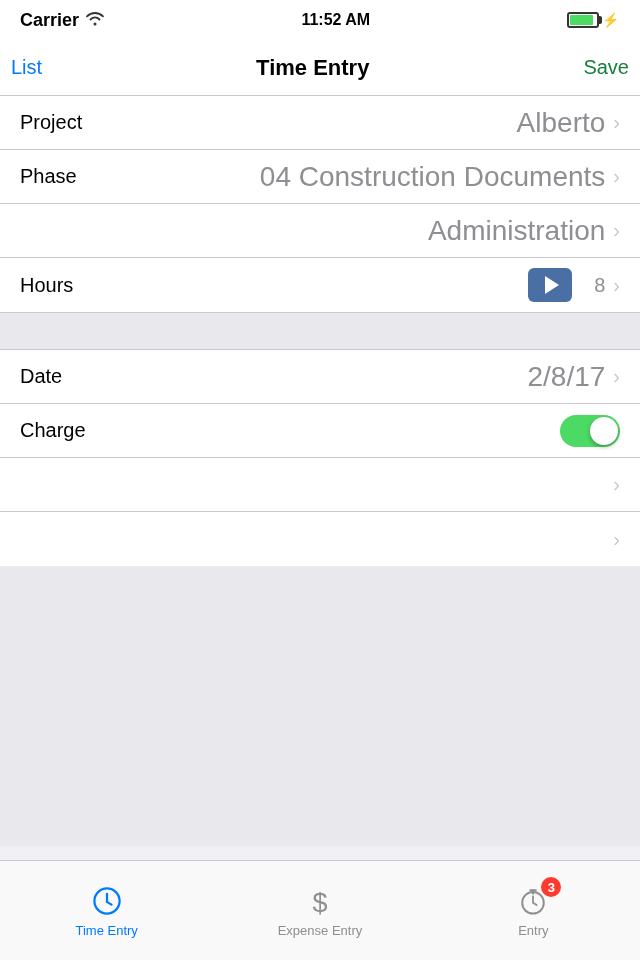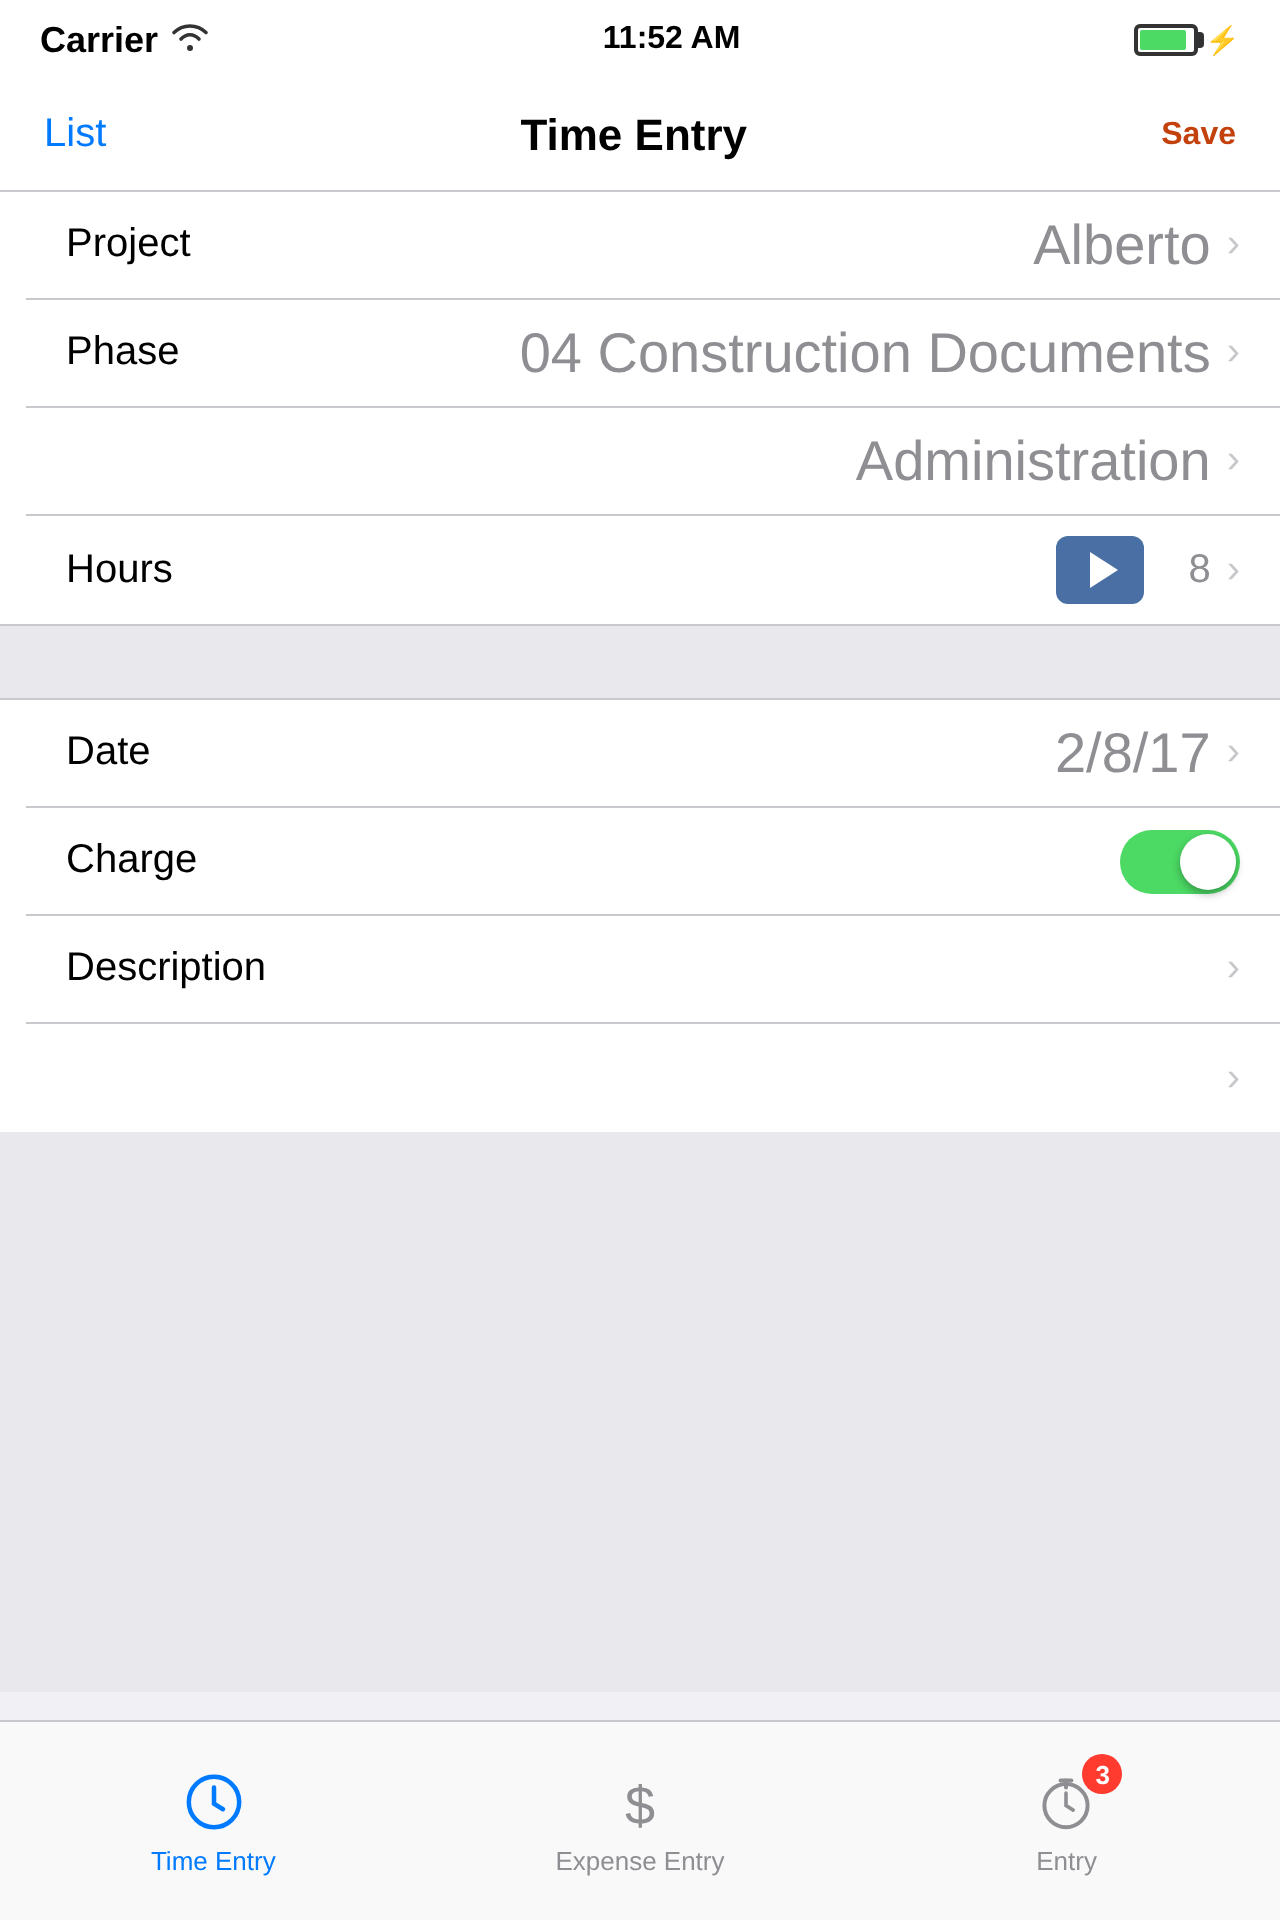--- a/index.html
+++ b/index.html
@@ -70,7 +70,7 @@
       display: flex;
       align-items: center;
       justify-content: space-between;
-      padding: 0 22px;
+      padding: 0 11px;
     }
     .nav-list-btn {
       color: #007aff;

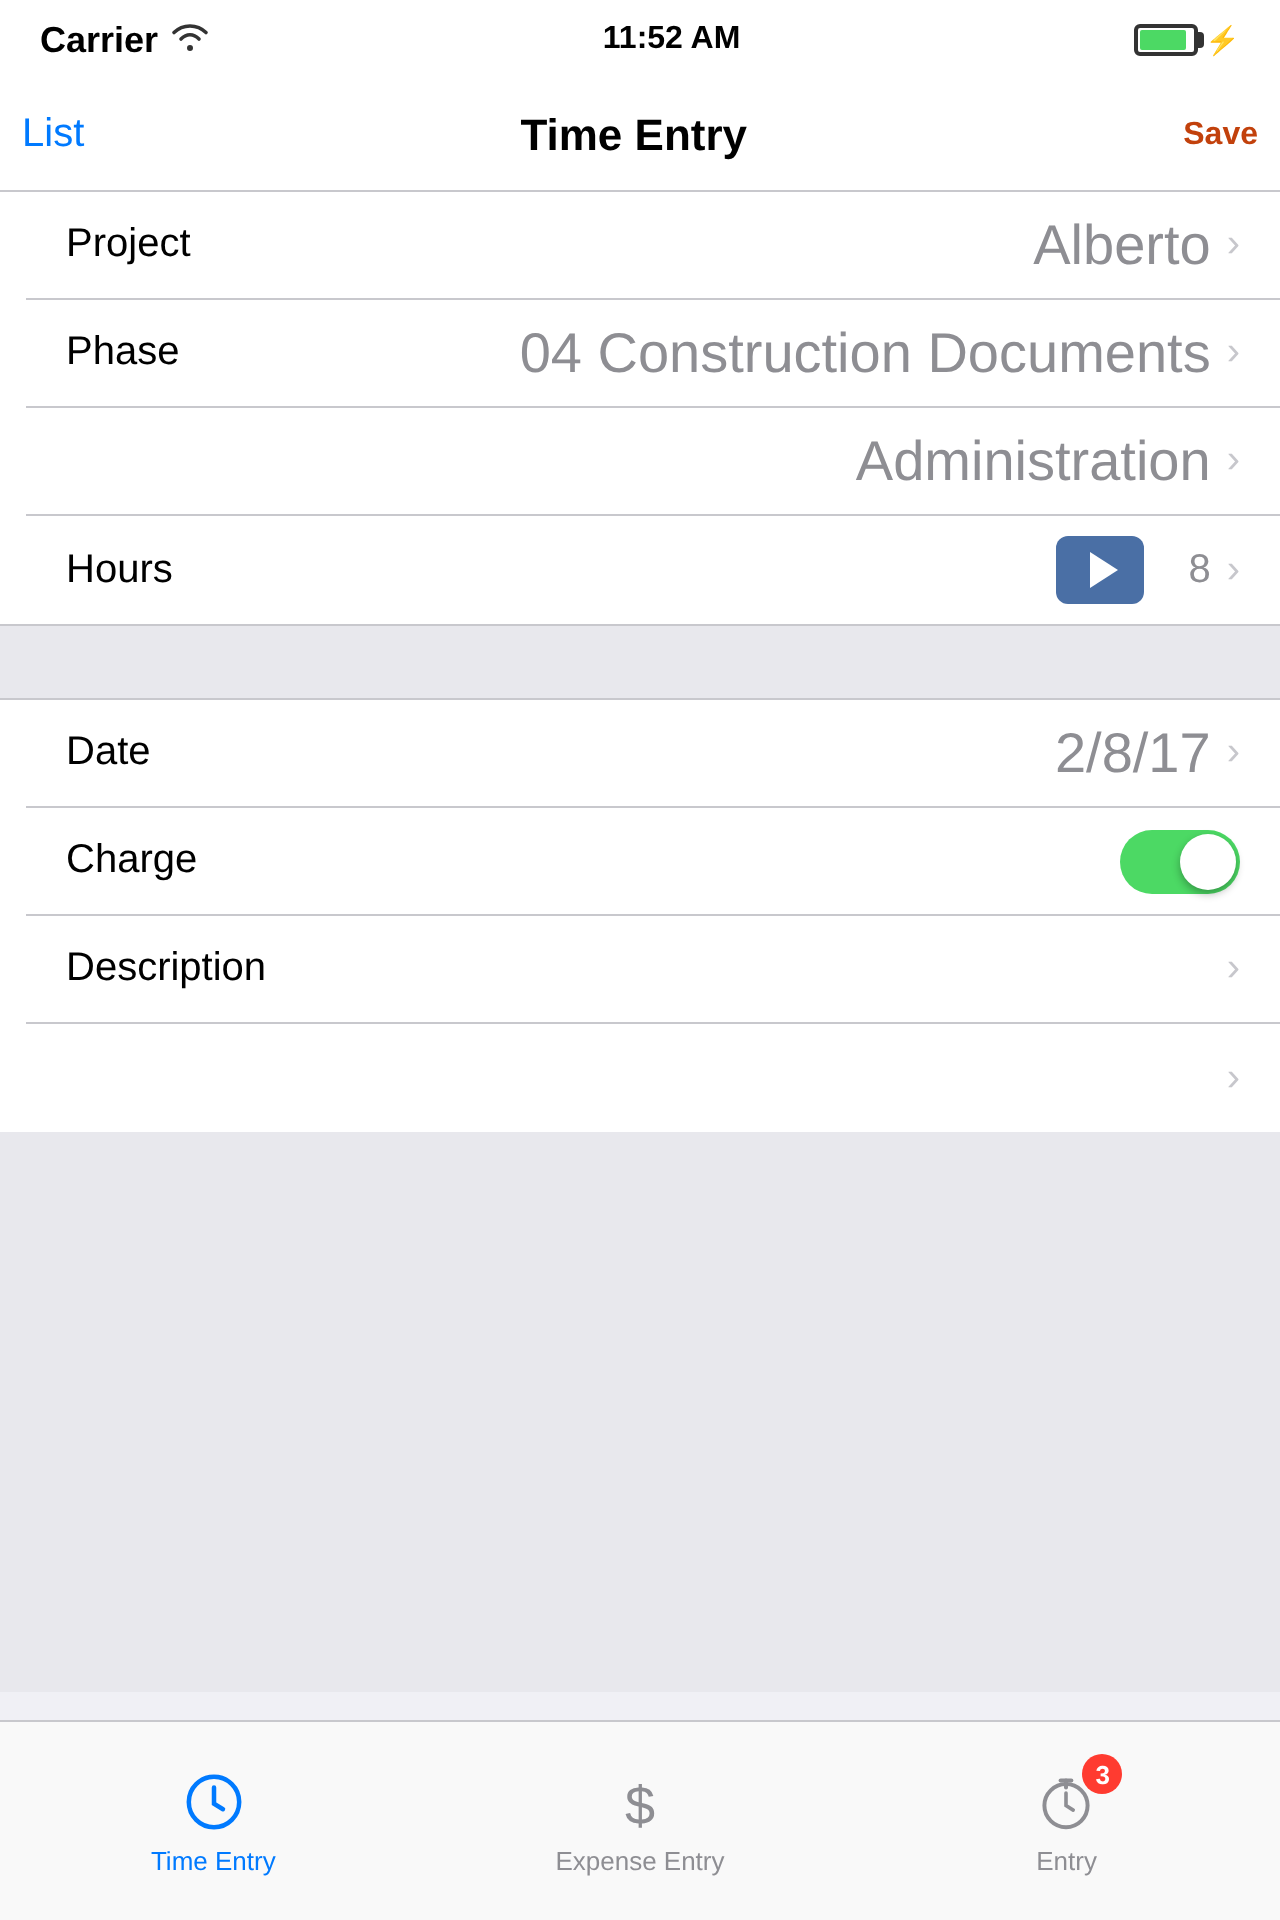--- a/index.html
+++ b/index.html
@@ -85,9 +85,9 @@
       color: #000;
     }
     .nav-save-btn {
-      color: #c2410c;
-      font-size: 16px;
-      font-weight: 700;
+      color: #15803d;
+      font-size: 20px;
+      font-weight: 400;
       background: none;
       border: none;
       cursor: pointer;

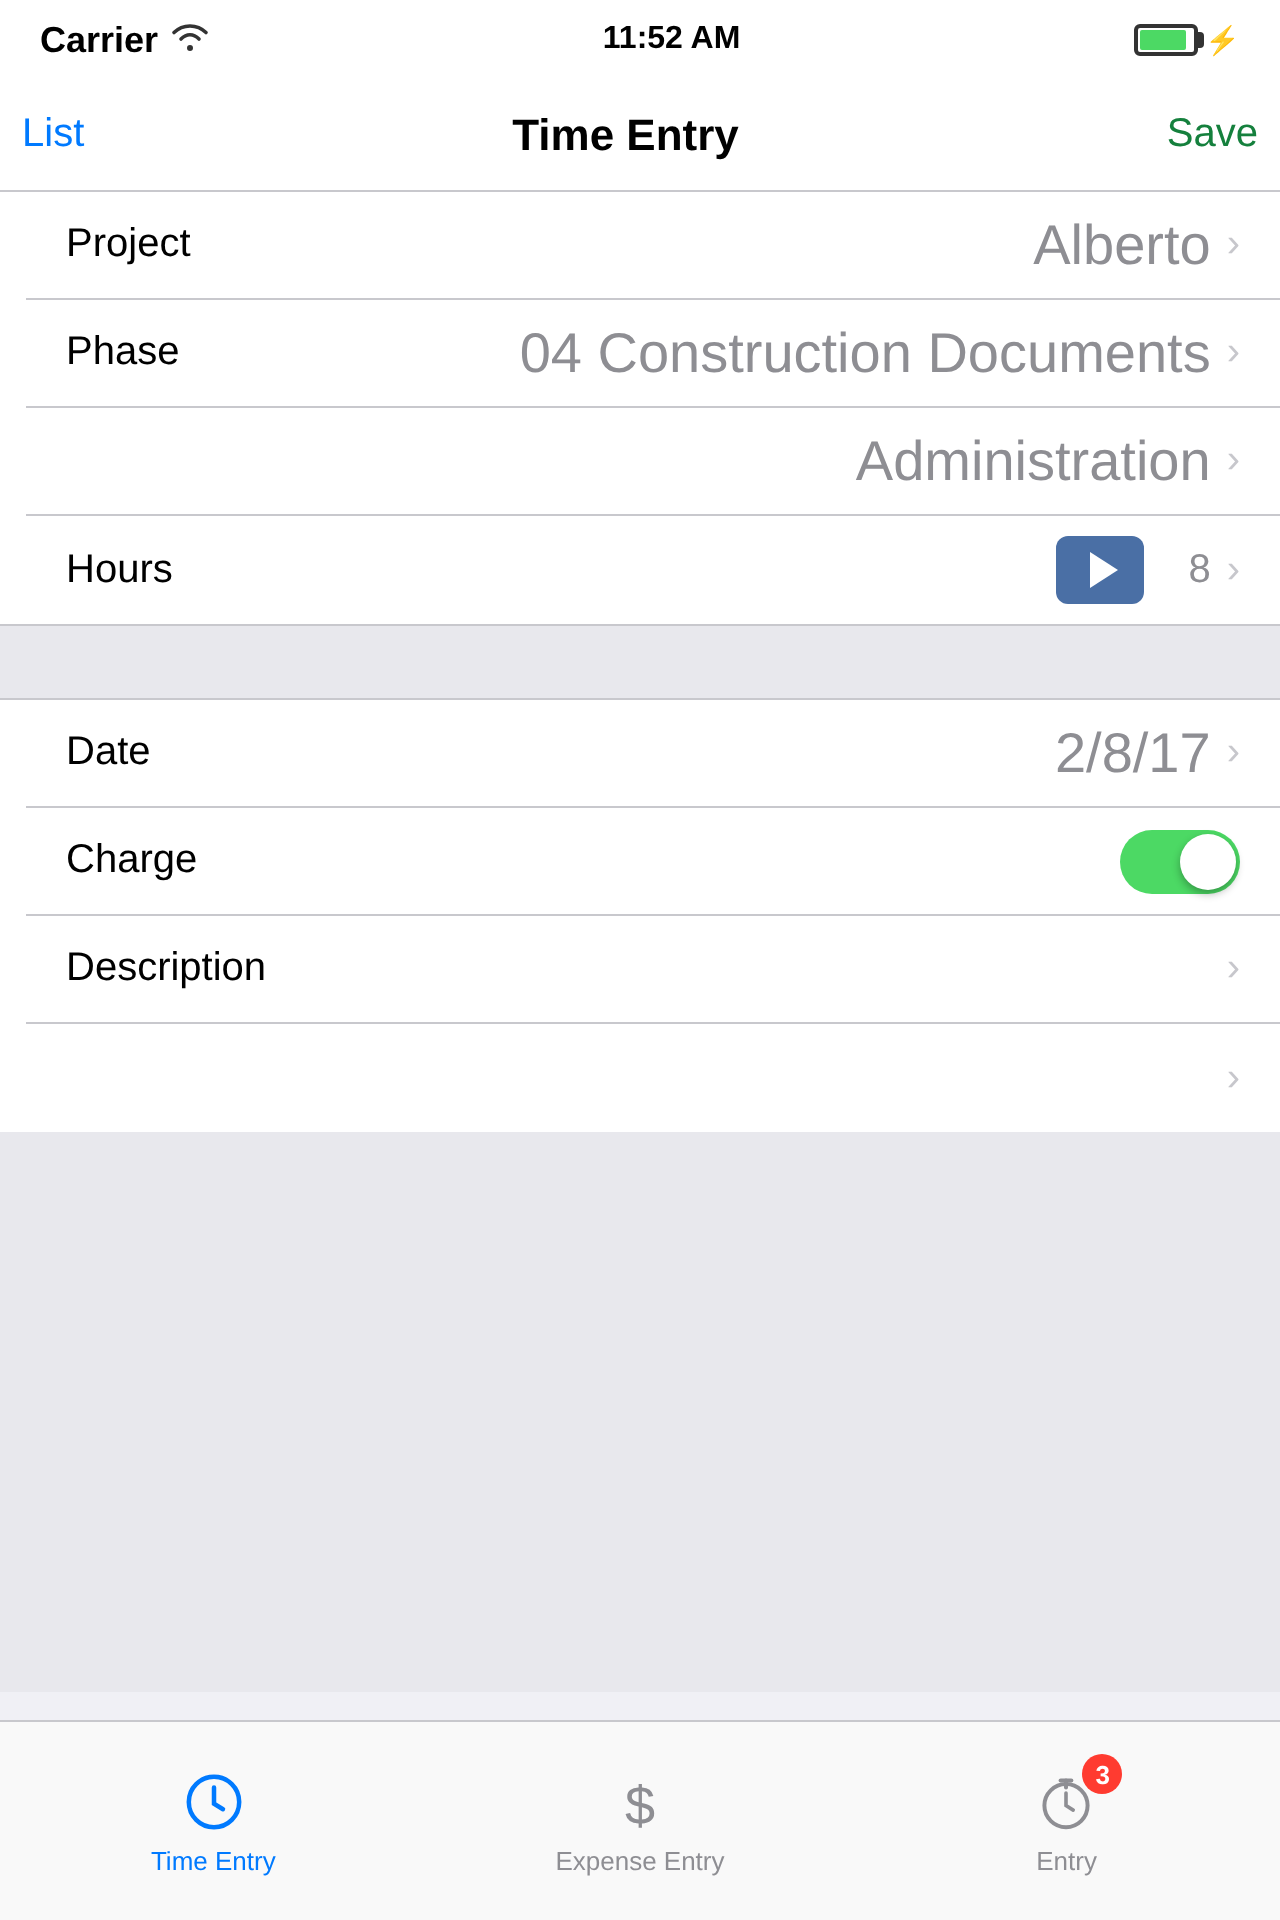--- a/index.html
+++ b/index.html
@@ -97,7 +97,6 @@
     .table-section {
       background: #fff;
       margin-top: 0;
-      padding-left: 13px;
     }
 
     .table-row {

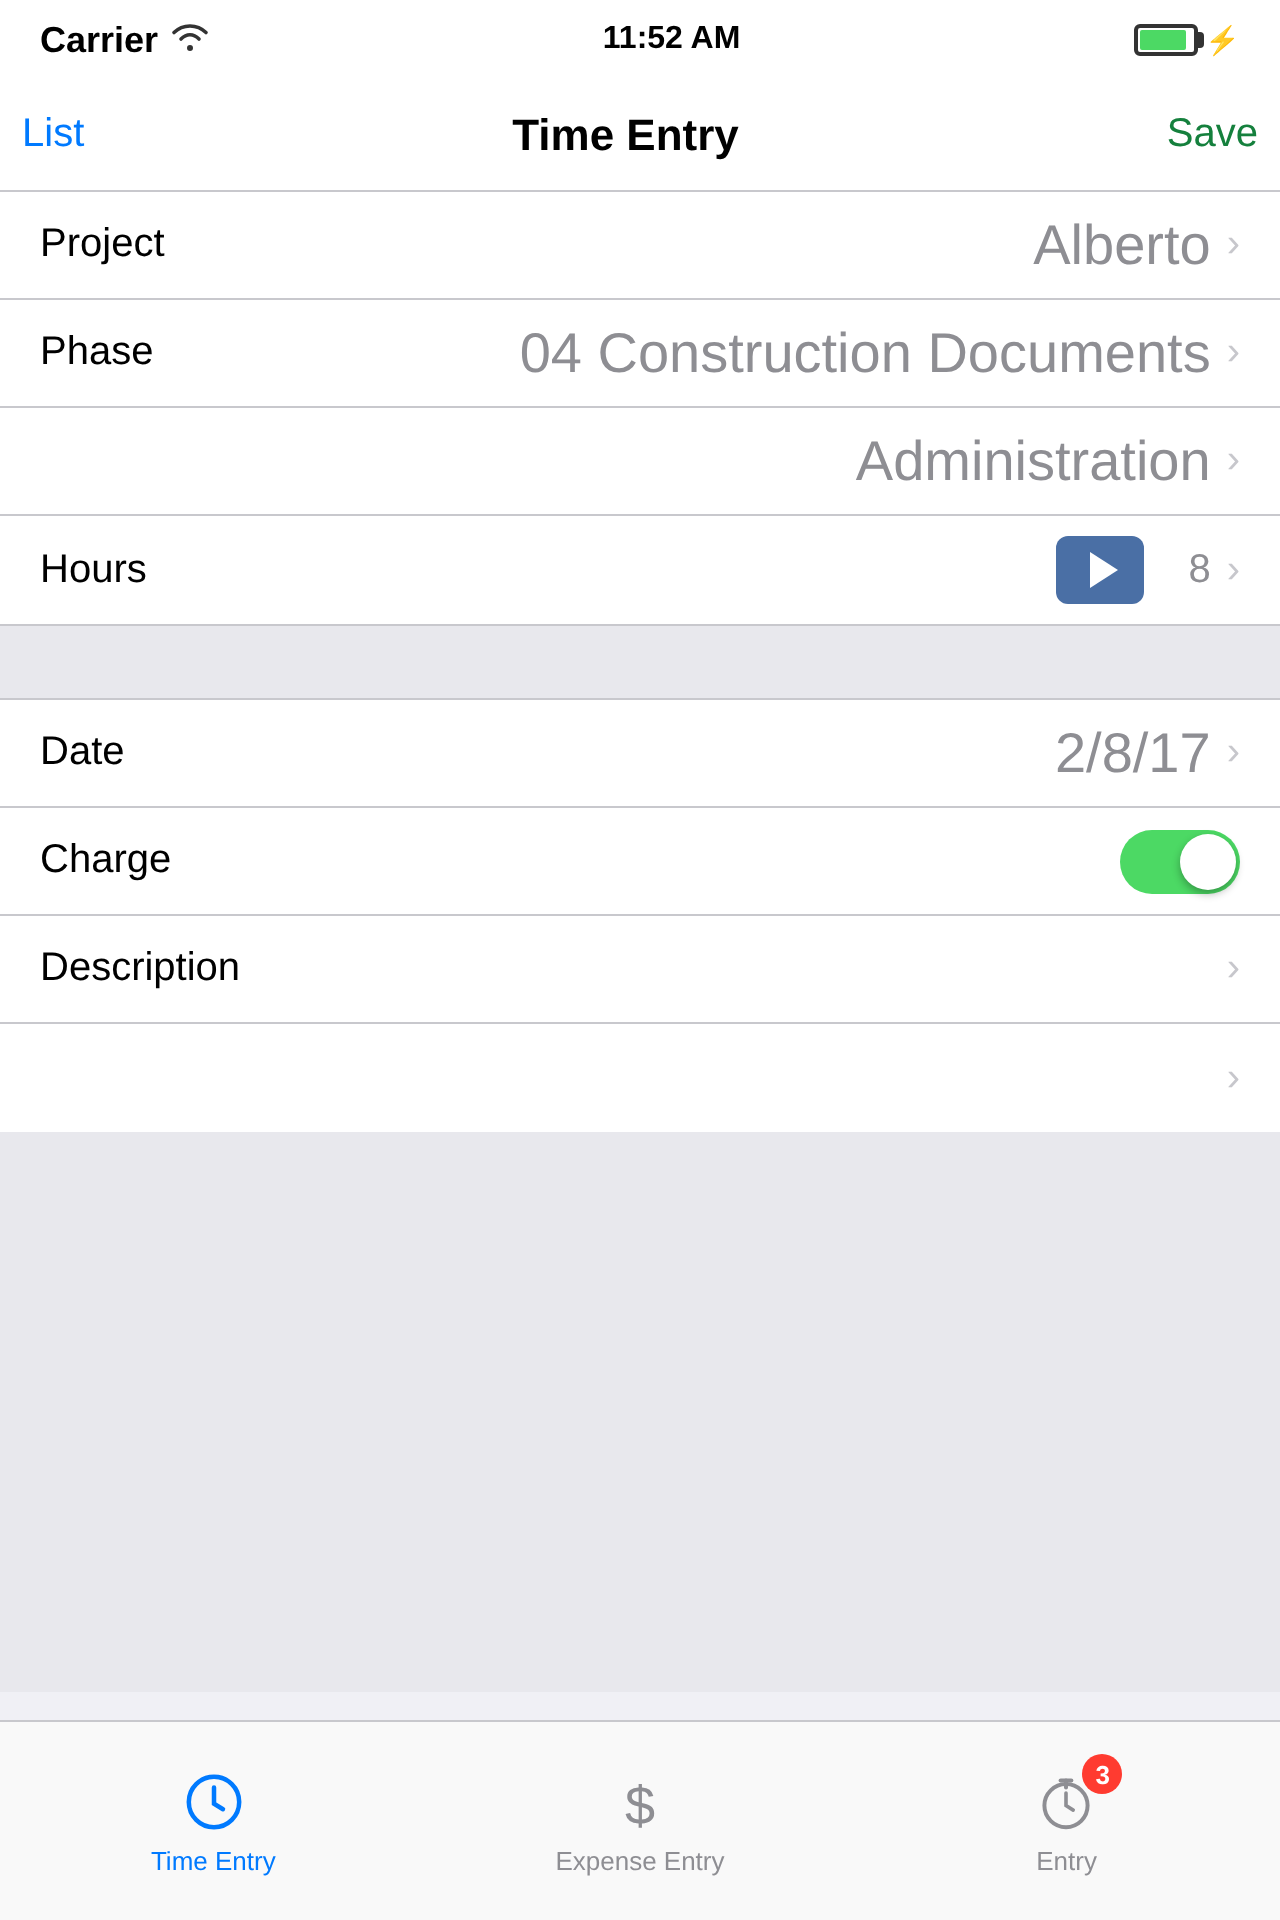--- a/index.html
+++ b/index.html
@@ -338,7 +338,6 @@
   </div>
 
   <div class="table-row">
-    <span class="row-label">Description</span>
     <span class="row-value"></span>
     <span class="chevron">›</span>
   </div>

